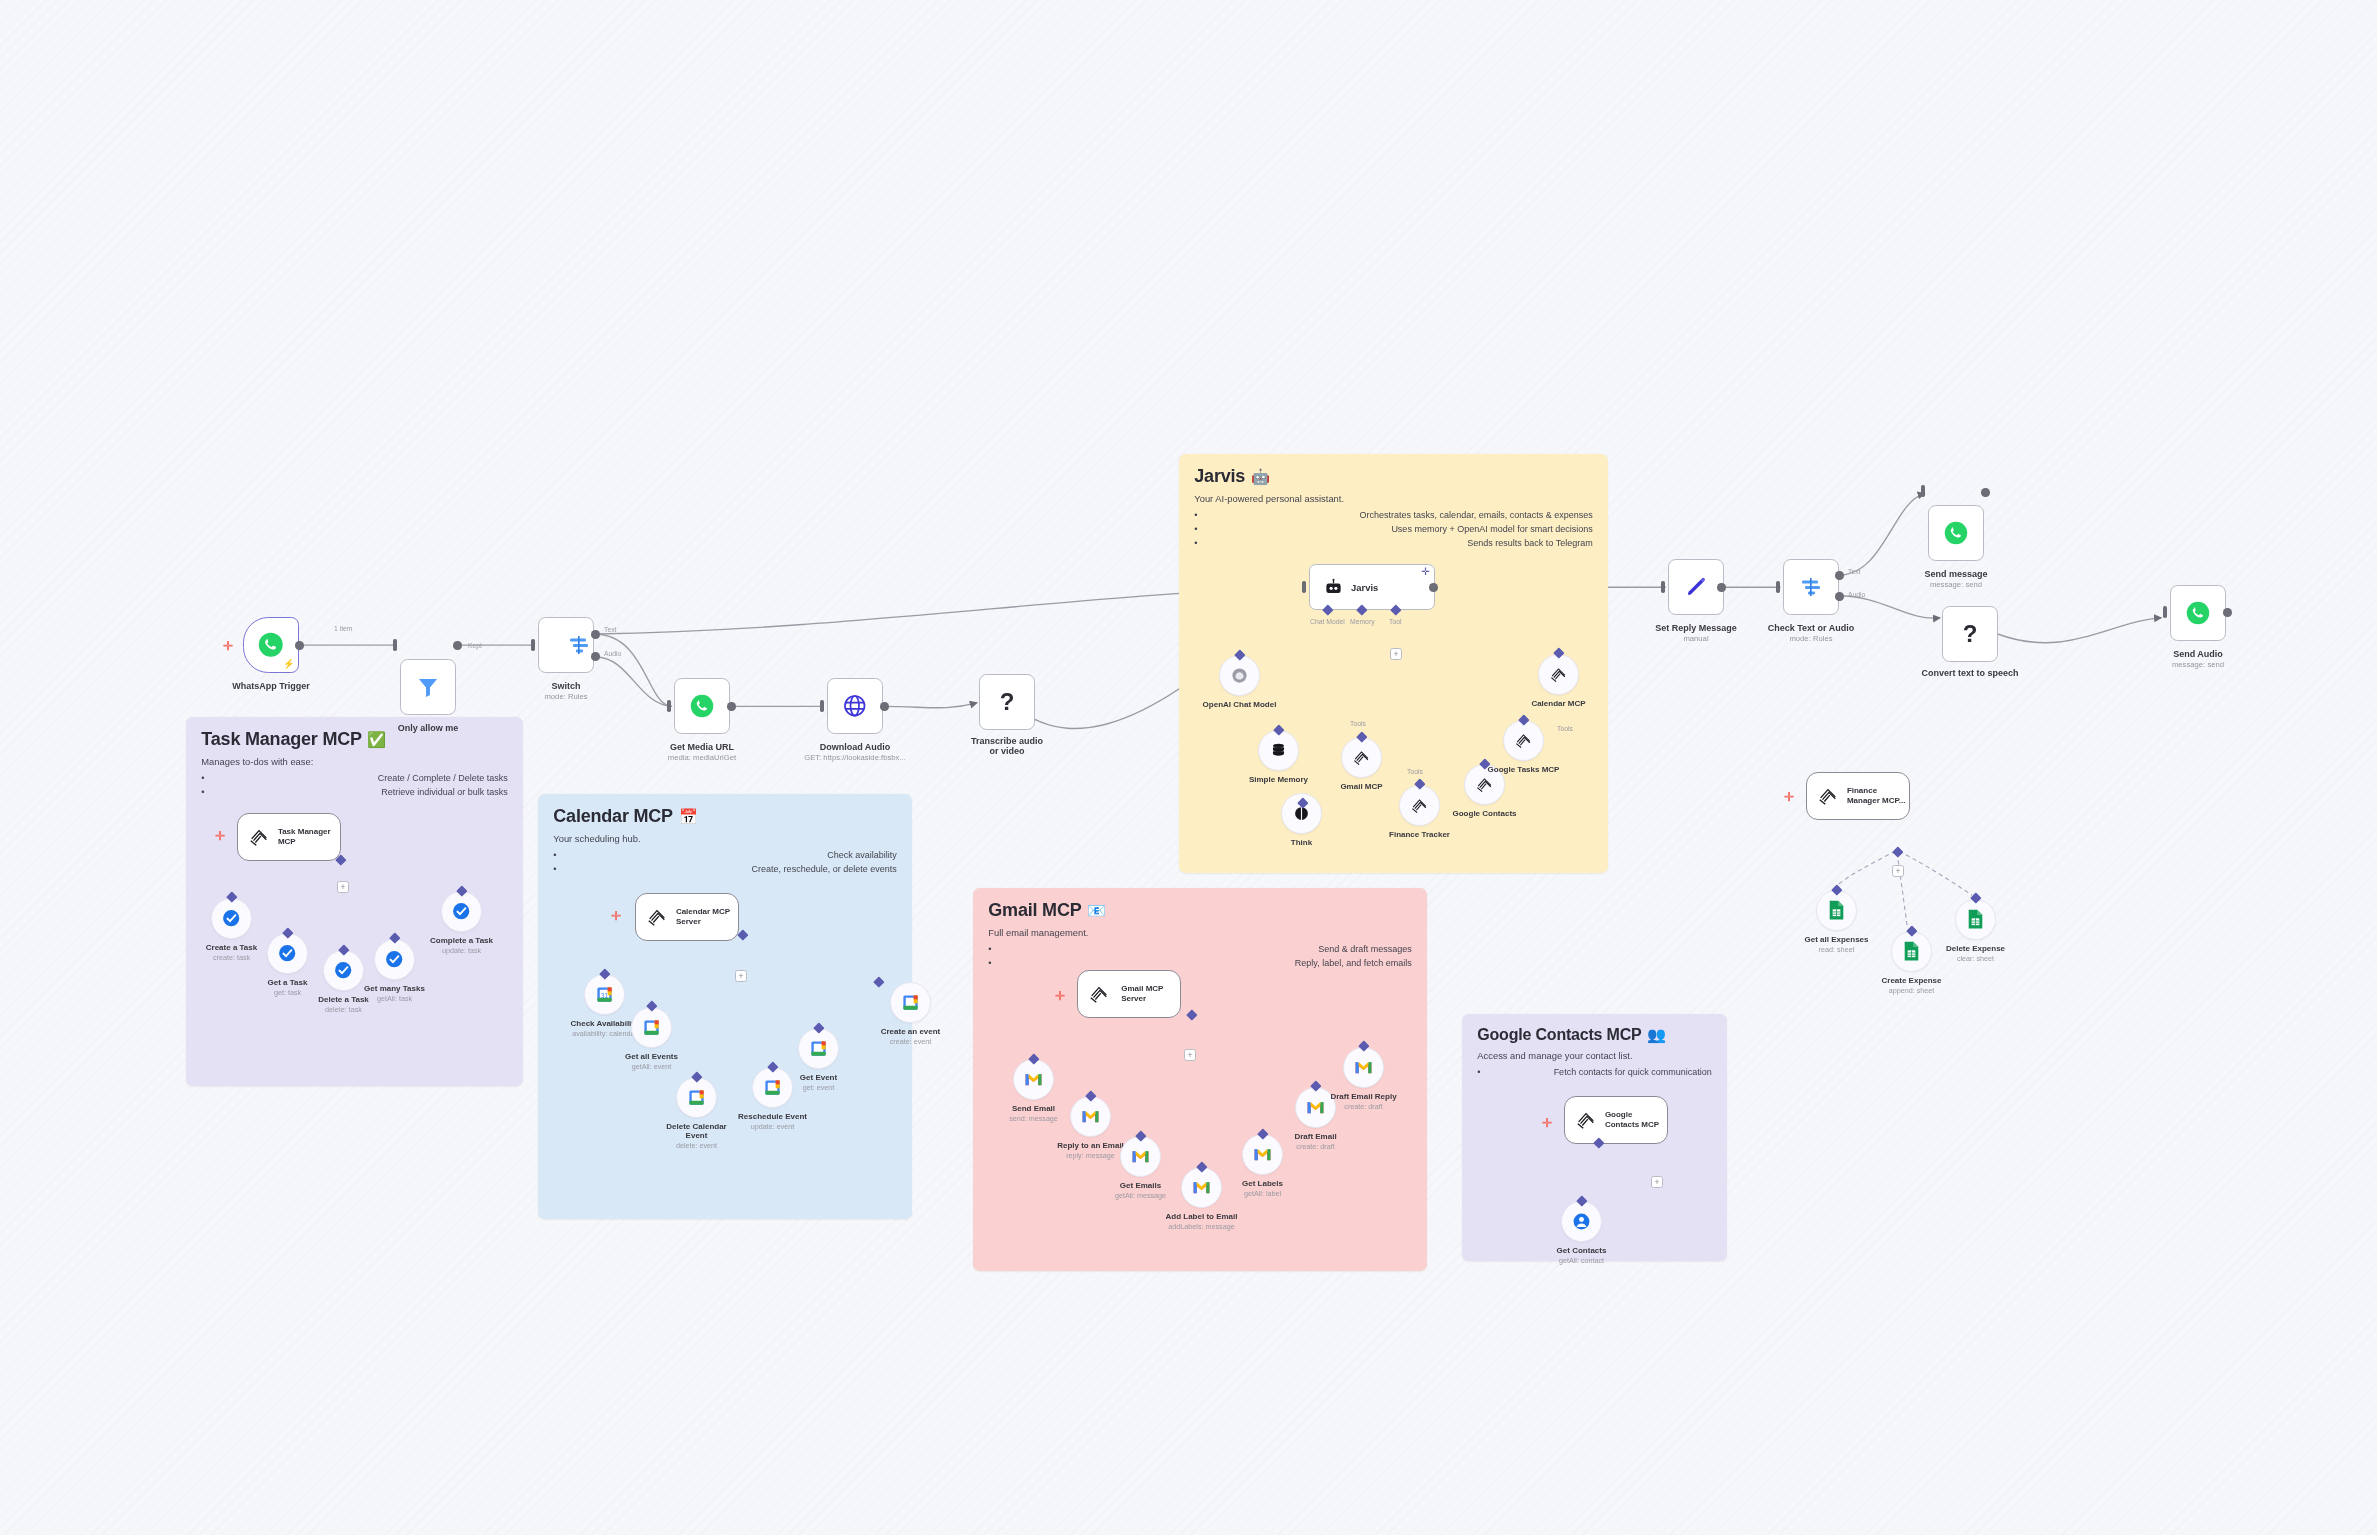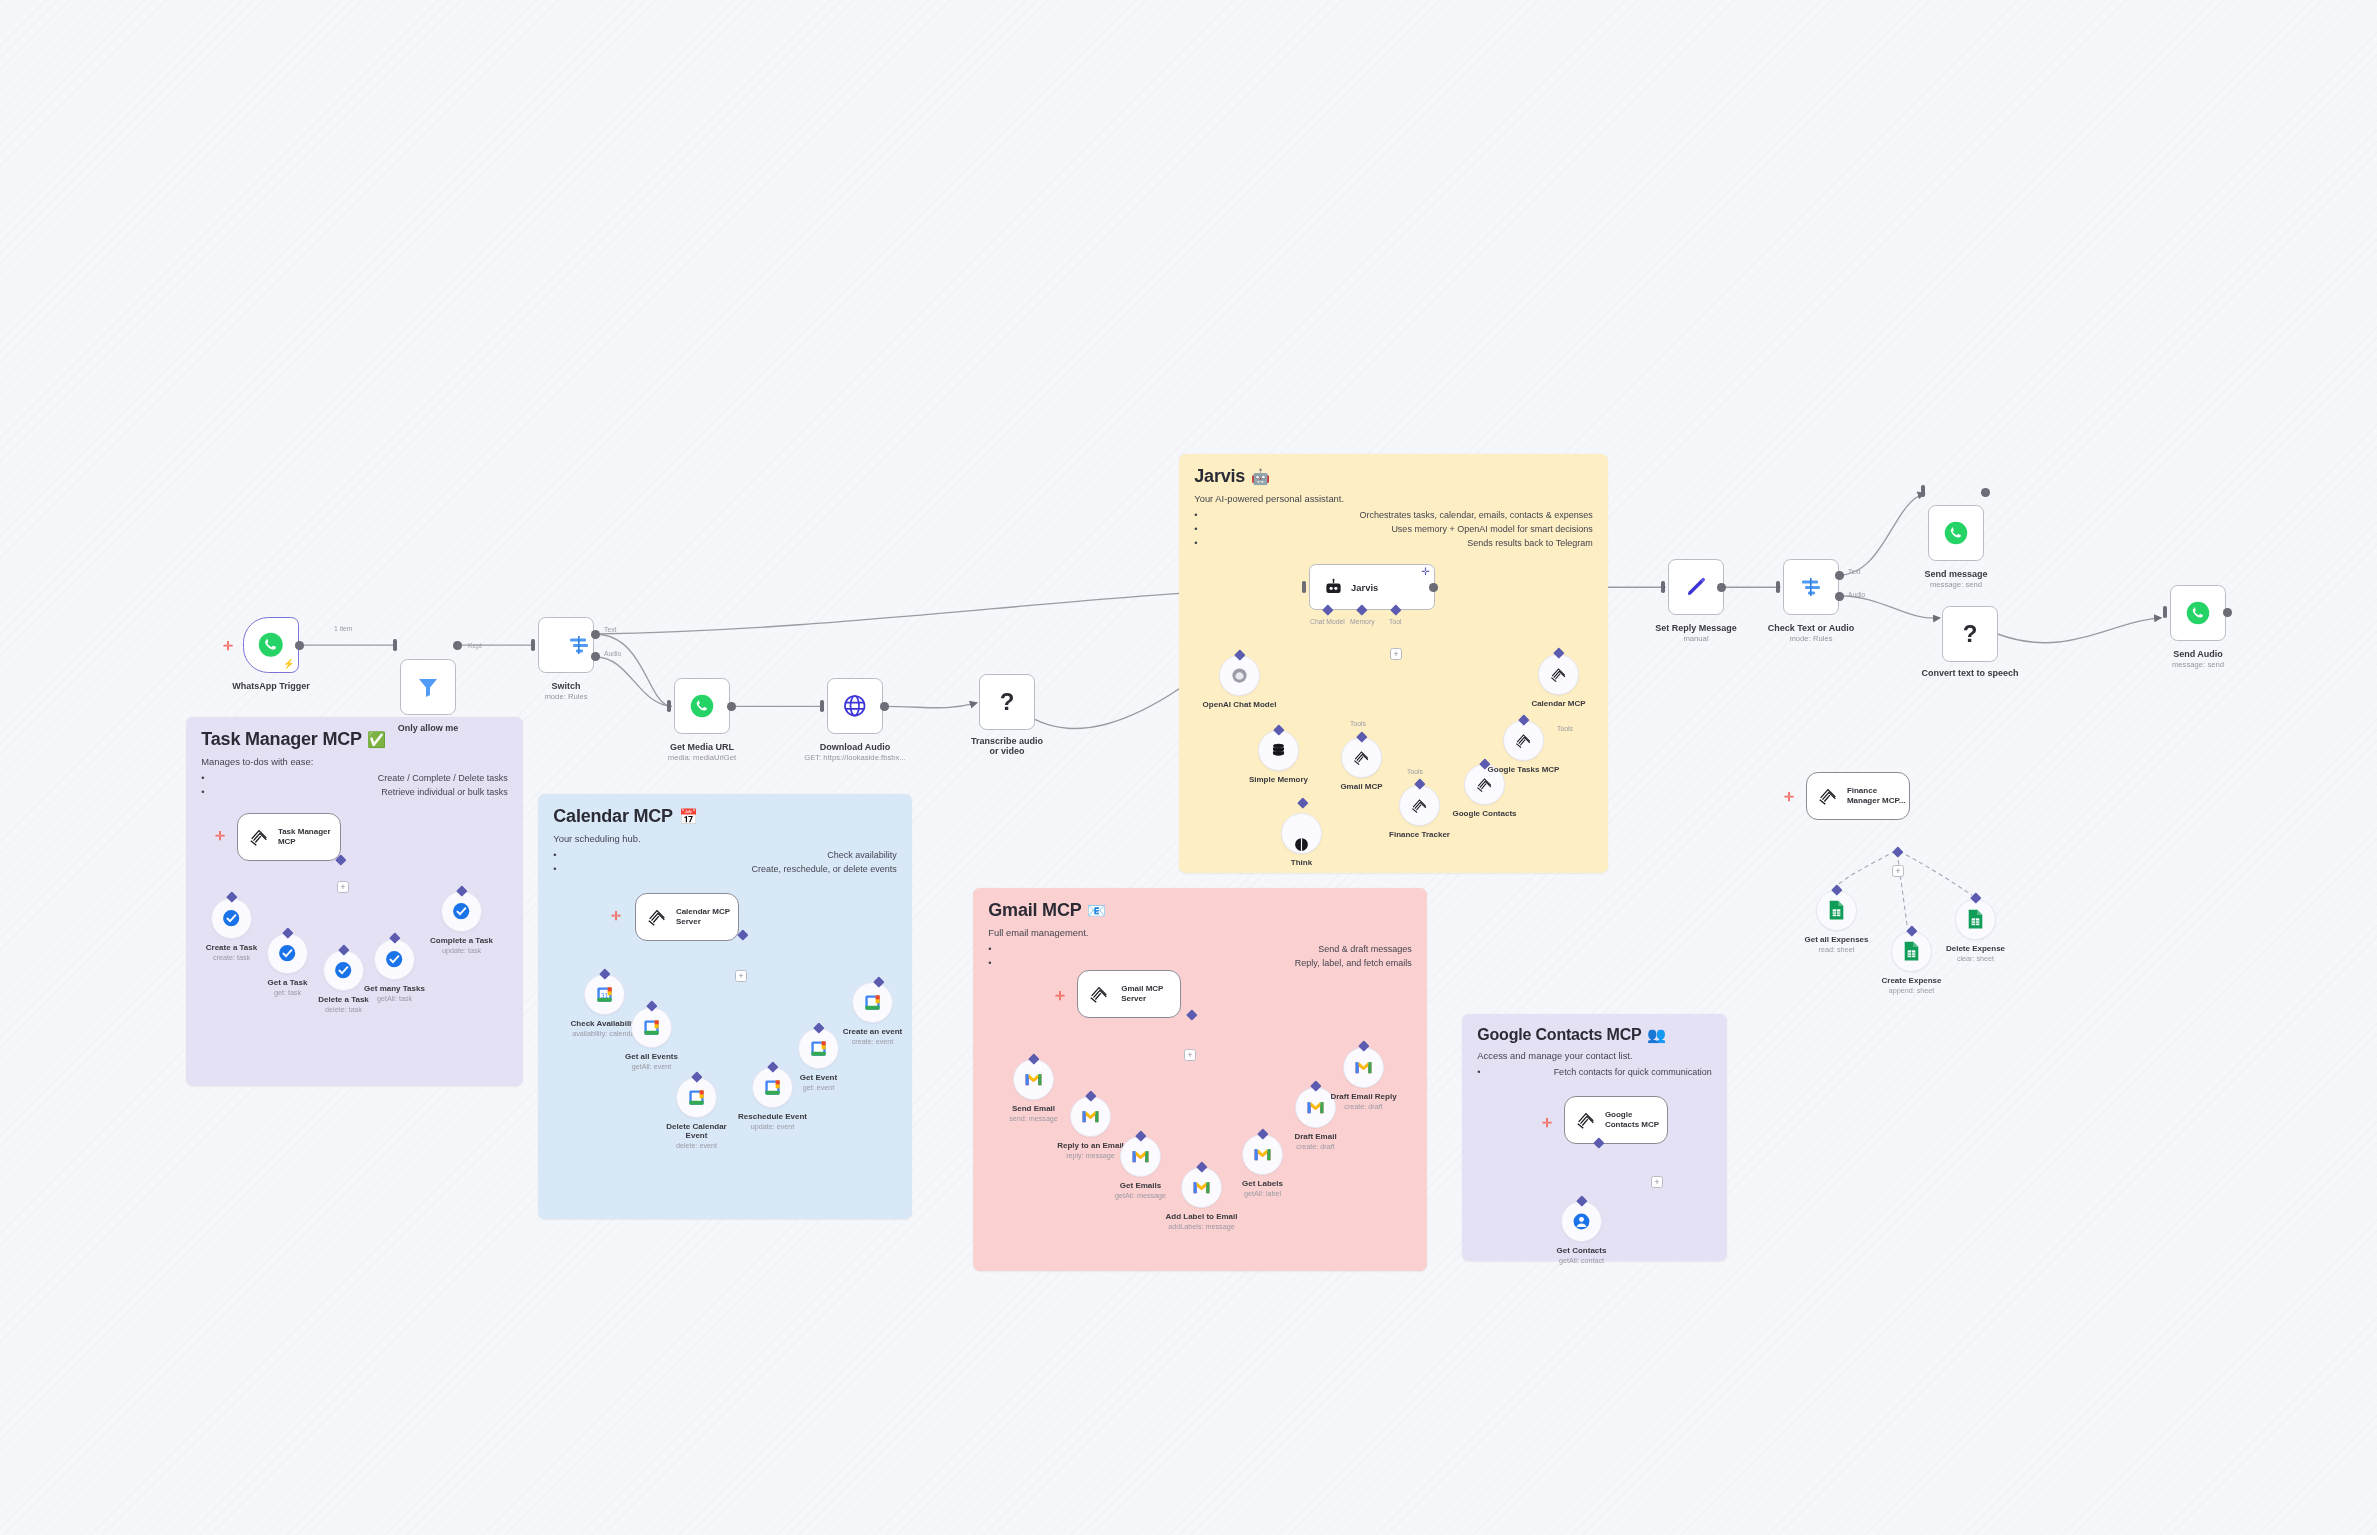--- a/index.html
+++ b/index.html
@@ -397,7 +397,7 @@
   </div>
   <div class="diamond" style="left:1275px;top:726px;"></div>
 
-  <div class="tool" style="left:1281px;top:813px;align-items:flex-end;">
+  <div class="tool" style="left:1281px;top:793px;">
     <span>
       <svg class="svgicon" width="17" height="17" viewBox="0 0 24 24">
           <circle cx="12" cy="12" r="9" fill="#17171d"></circle>

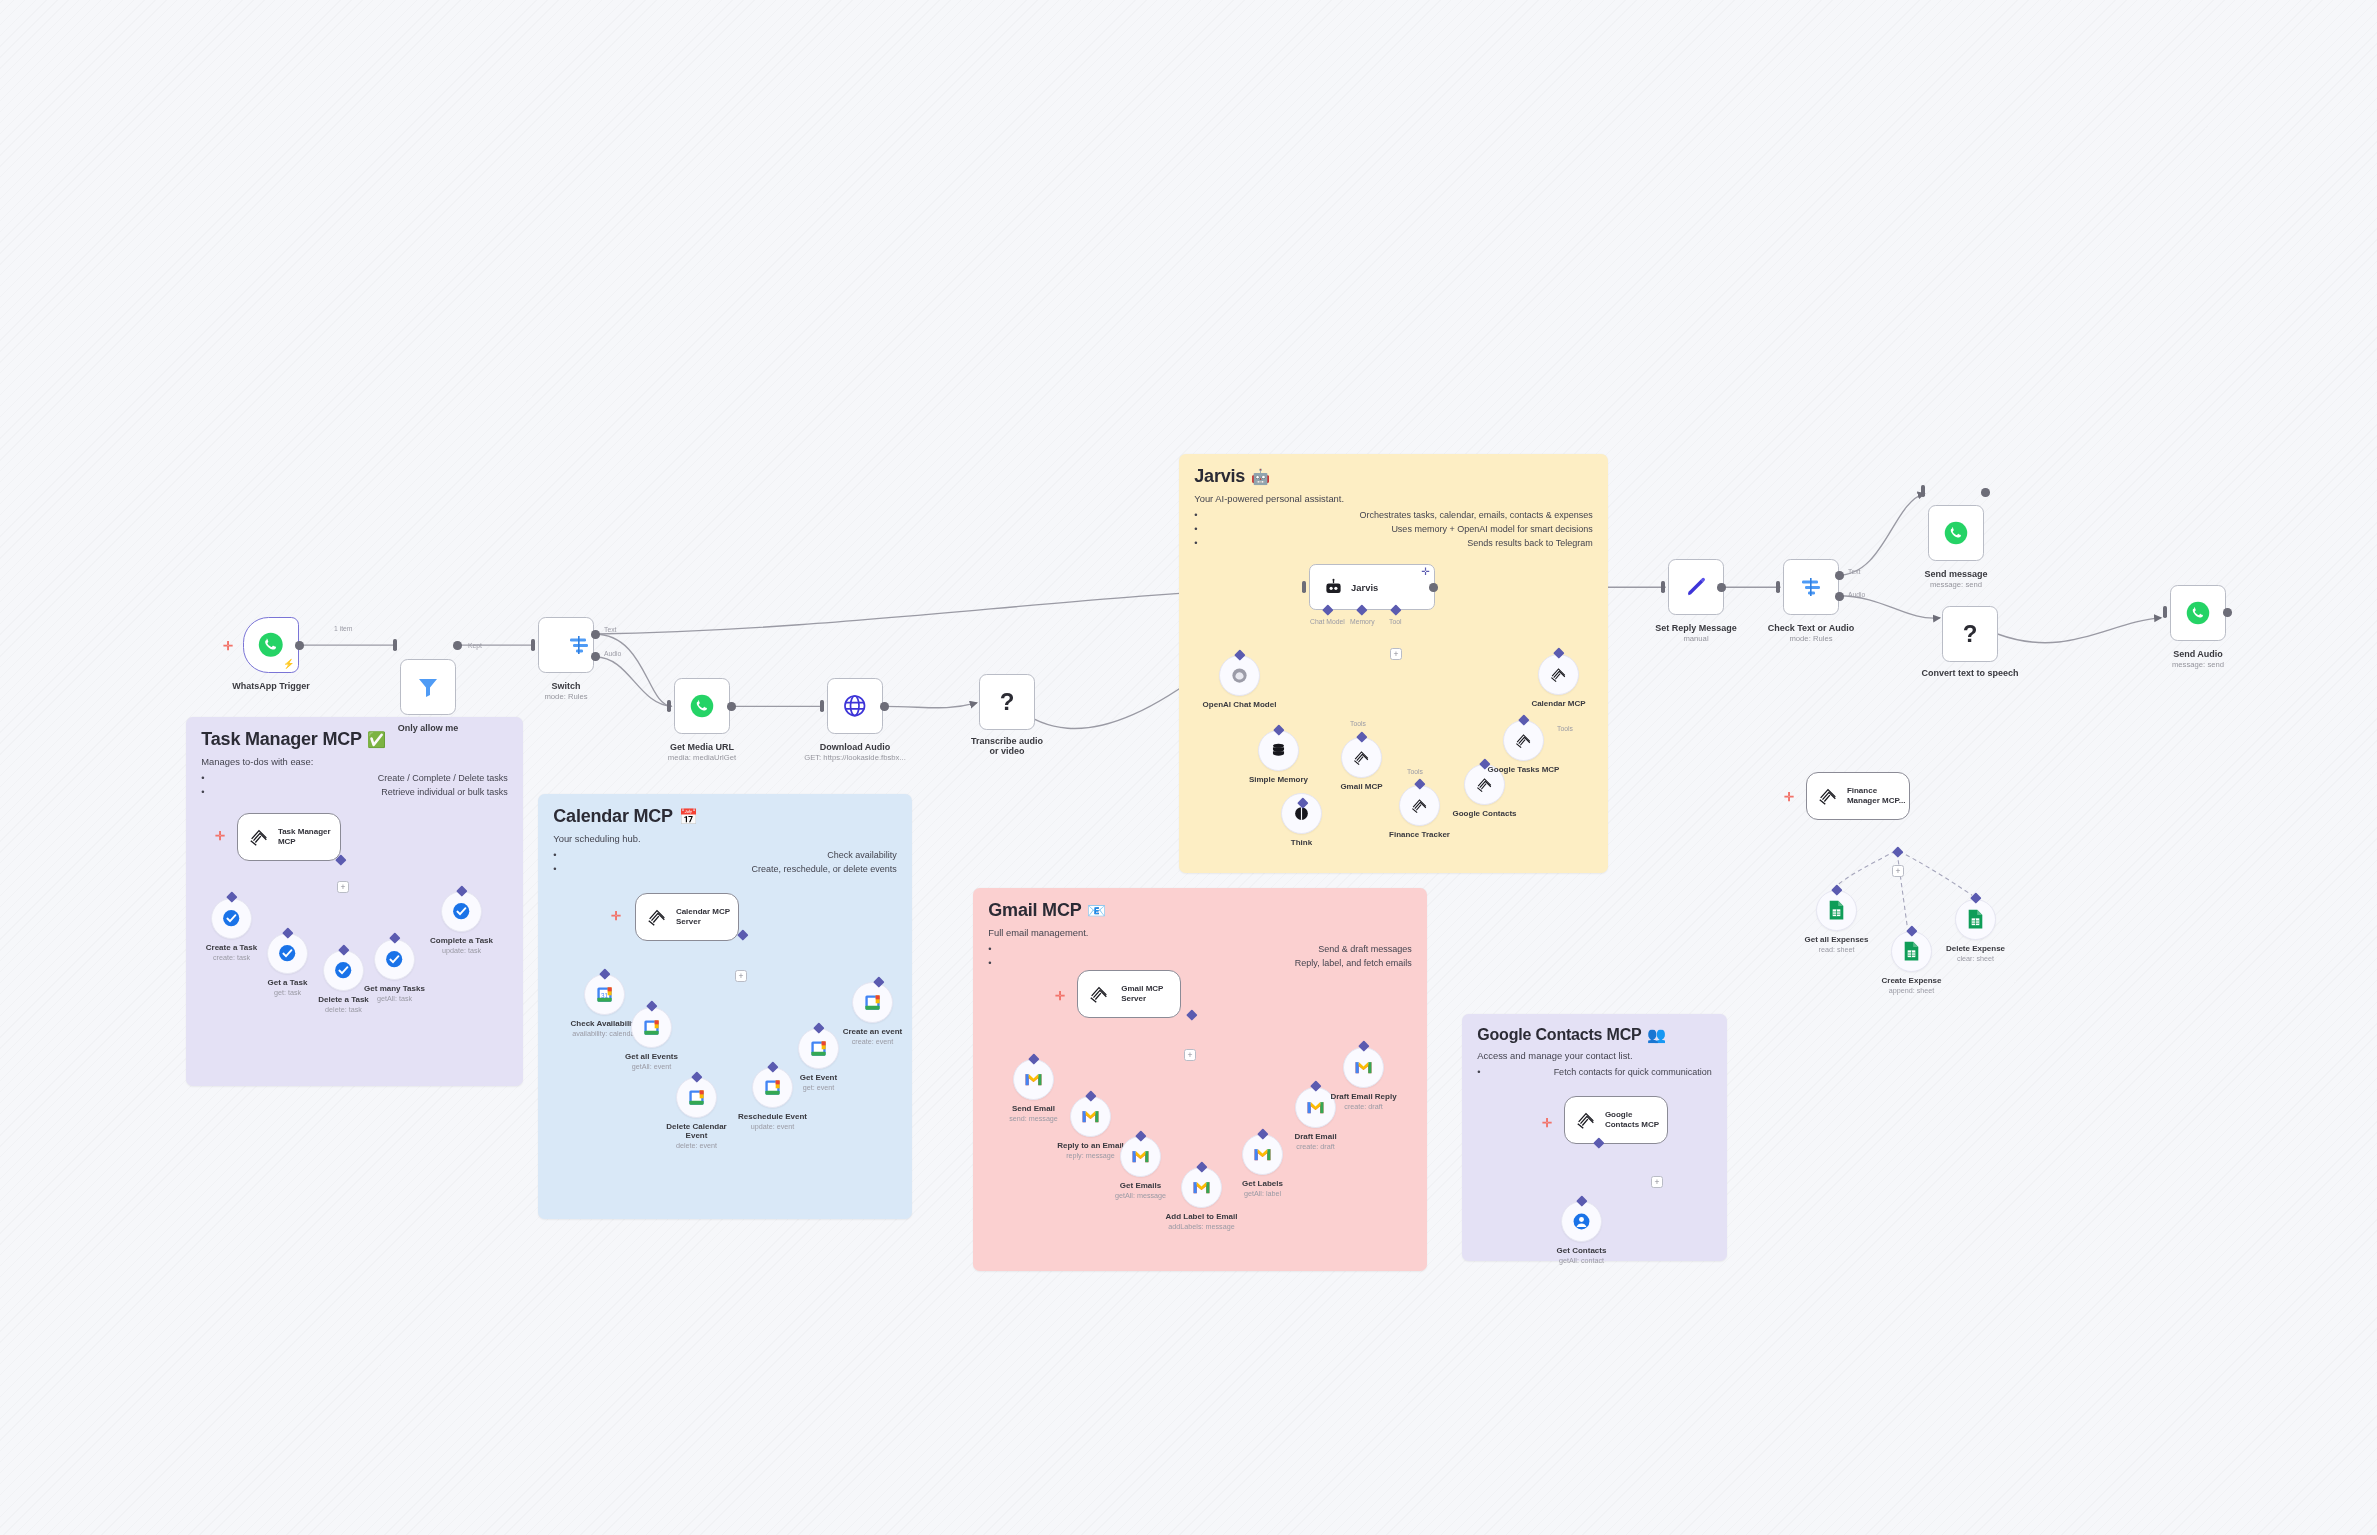--- a/index.html
+++ b/index.html
@@ -746,7 +746,7 @@
   </div>
   <div class="diamond" style="left:815px;top:1024px;"></div>
 
-  <div class="tool" style="left:852px;top:982px;">
+  <div class="tool" style="left:890px;top:982px;">
     <span>
       <svg class="svgicon" width="19" height="19" viewBox="0 0 24 24">
         <rect x="3" y="3" width="18" height="18" rx="2" fill="#4285f4"></rect>

